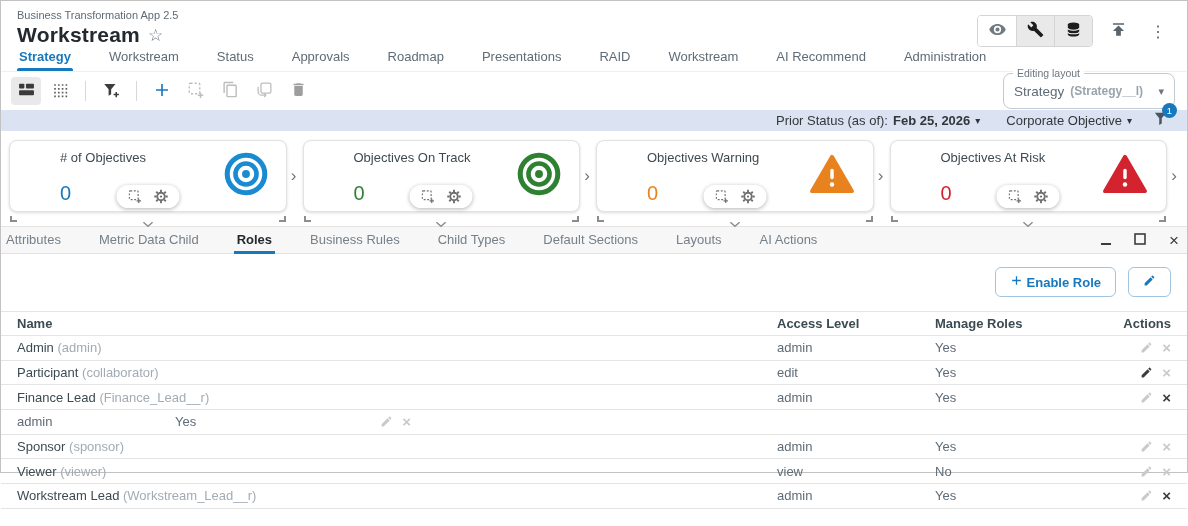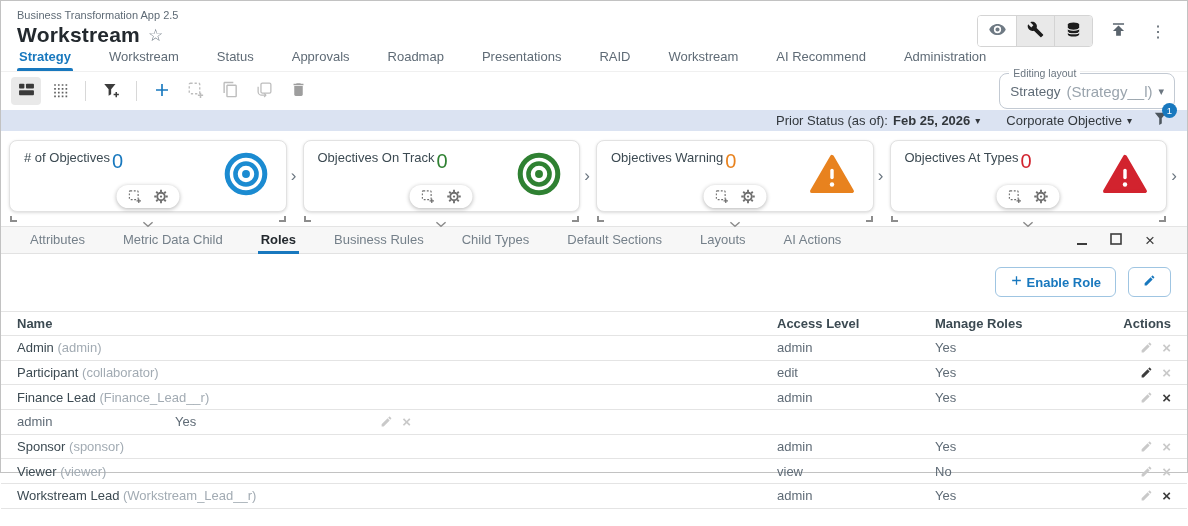--- a/index.html
+++ b/index.html
@@ -35,7 +35,7 @@
   .layout-select { position:relative; border:1px solid #c3cad3; border-radius:8px; min-width:172px; height:36px; display:flex; align-items:center; padding:0 10px; gap:6px; cursor:pointer; margin-right:4px; }
   .layout-select .lbl { position:absolute; top:-7px; left:9px; background:#fff; padding:0 4px; font-size:10.5px; color:#6b7680; }
   .layout-select .val { font-size:13.5px; color:#5f6b76; }
-  .layout-select .code { font-size:15px; color:#9aa4ad; }
+  .layout-select .code { font-size:12px; color:#9aa4ad;font-weight:bold; }
   .layout-select .caret { margin-left:auto; color:#6b7680; font-size:11px; }
 
   

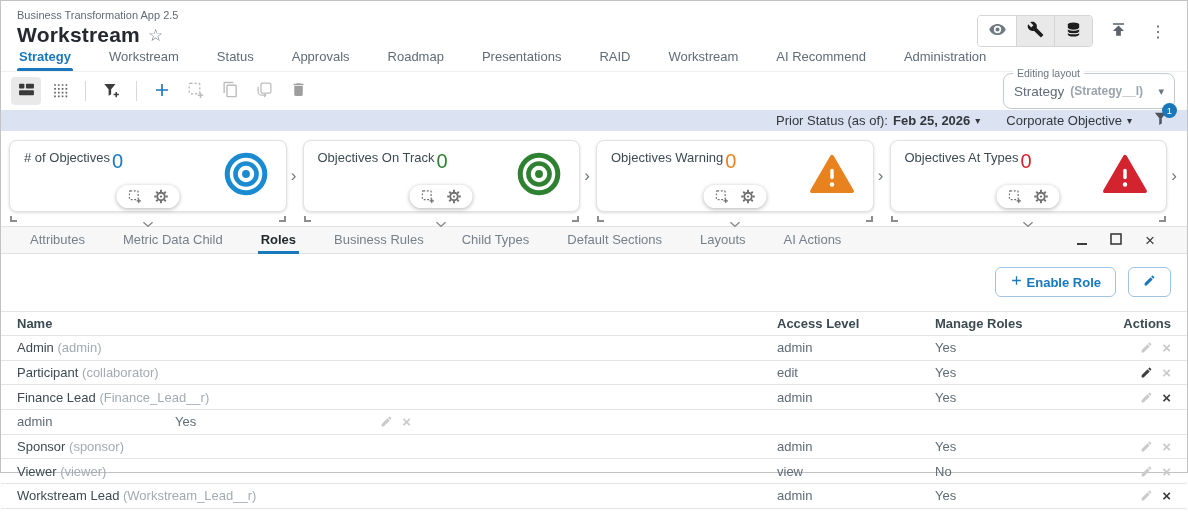--- a/index.html
+++ b/index.html
@@ -51,7 +51,7 @@
   .card-slot { flex:1; display:flex; flex-direction:column; position:relative; padding-right:2px; }
   .slot-top { display:flex; align-items:stretch; height:72px; }
   .card { flex:1; background:#fff; border:1px solid #e2e2e2; border-radius:8px; box-shadow:0 1px 3px rgba(0,0,0,.14); position:relative; padding:9px 14px; display:flex; justify-content:space-between; }
-  .card-info { display:flex; flex-direction:row; gap:2px; }
+  .card-info { display:flex; flex-direction:column; gap:17px;margin-left:36px; }
   .card-title { font-size:13px; color:#3c4a52; }
   .card-value { font-size:20px; }
   .card-value.blue { color:#1878be; } .card-value.green { color:#2f8132; }

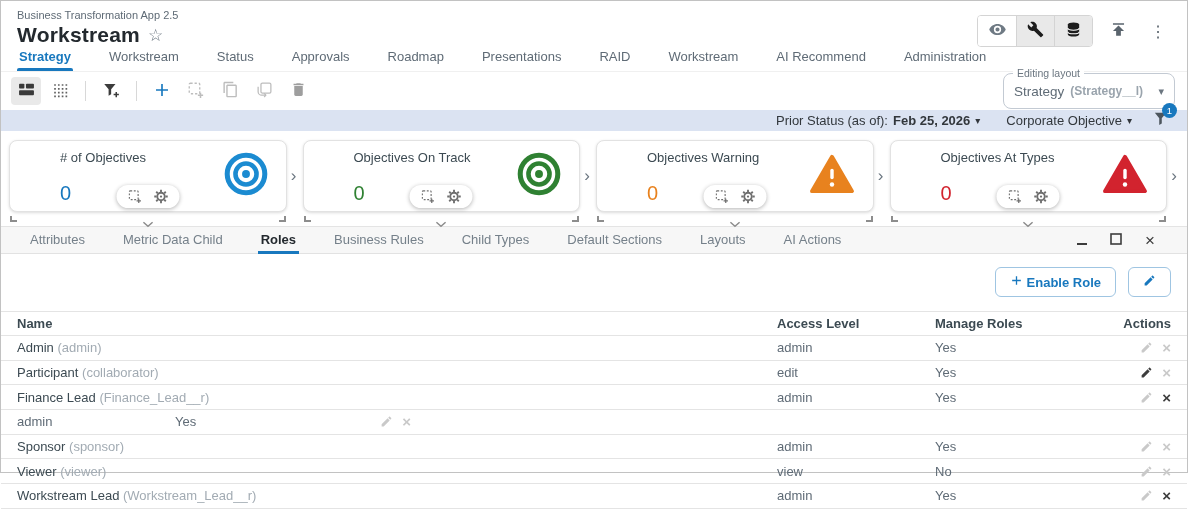--- a/index.html
+++ b/index.html
@@ -398,7 +398,7 @@
       <div class="slot-top">
         <div class="card">
           <div class="card-info">
-            <span class="card-title">Objectives At Types</span>
+            <span class="card-title">Objectives At Risk</span>
             <span class="card-value red">0</span>
           </div>
           <span class="card-icon c-red">

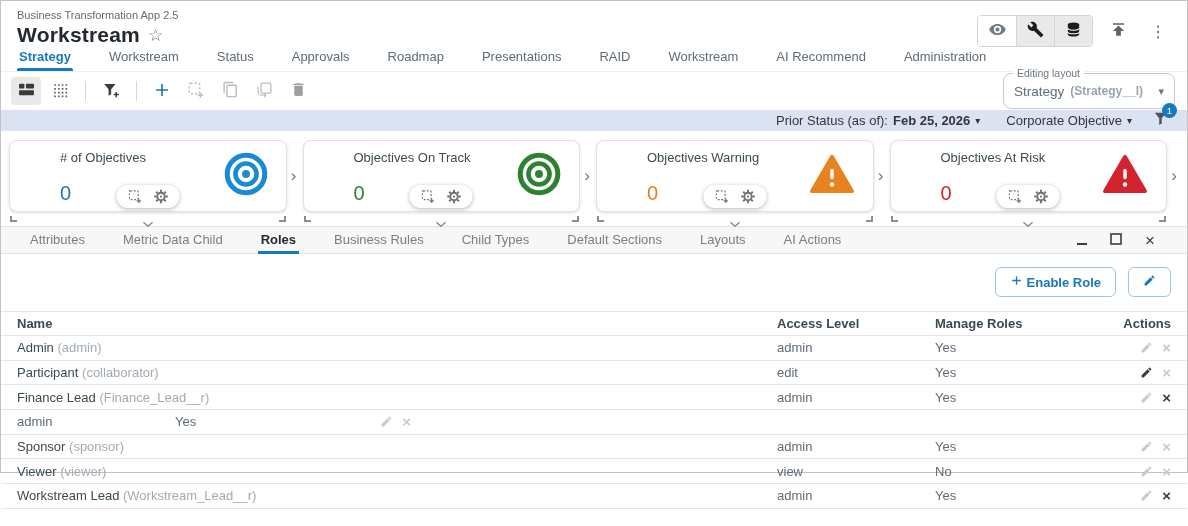--- a/index.html
+++ b/index.html
@@ -69,7 +69,7 @@
 
   
   .panel { flex:1; display:flex; flex-direction:column; border-top:1px solid #e4e4e4; }
-  .ptabs { background:#f7f7f7; border-bottom:1px solid #e2e2e2; display:flex; align-items:center; padding:0 28px; height:27px; gap:36px; }
+  .ptabs { background:#f7f7f7; border-bottom:1px solid #e2e2e2; display:flex; align-items:center; padding:0 4px; height:27px; gap:36px; }
   .ptab { font-size:13px; color:#75808a; cursor:pointer; position:relative; padding:4px 1px 6px; white-space:nowrap; }
   .ptab.active { color:#23292e; font-weight:600; }
   .ptab.active::after { content:""; position:absolute; left:-2px; right:-2px; bottom:-1px; height:2.5px; background:#1878be; }

